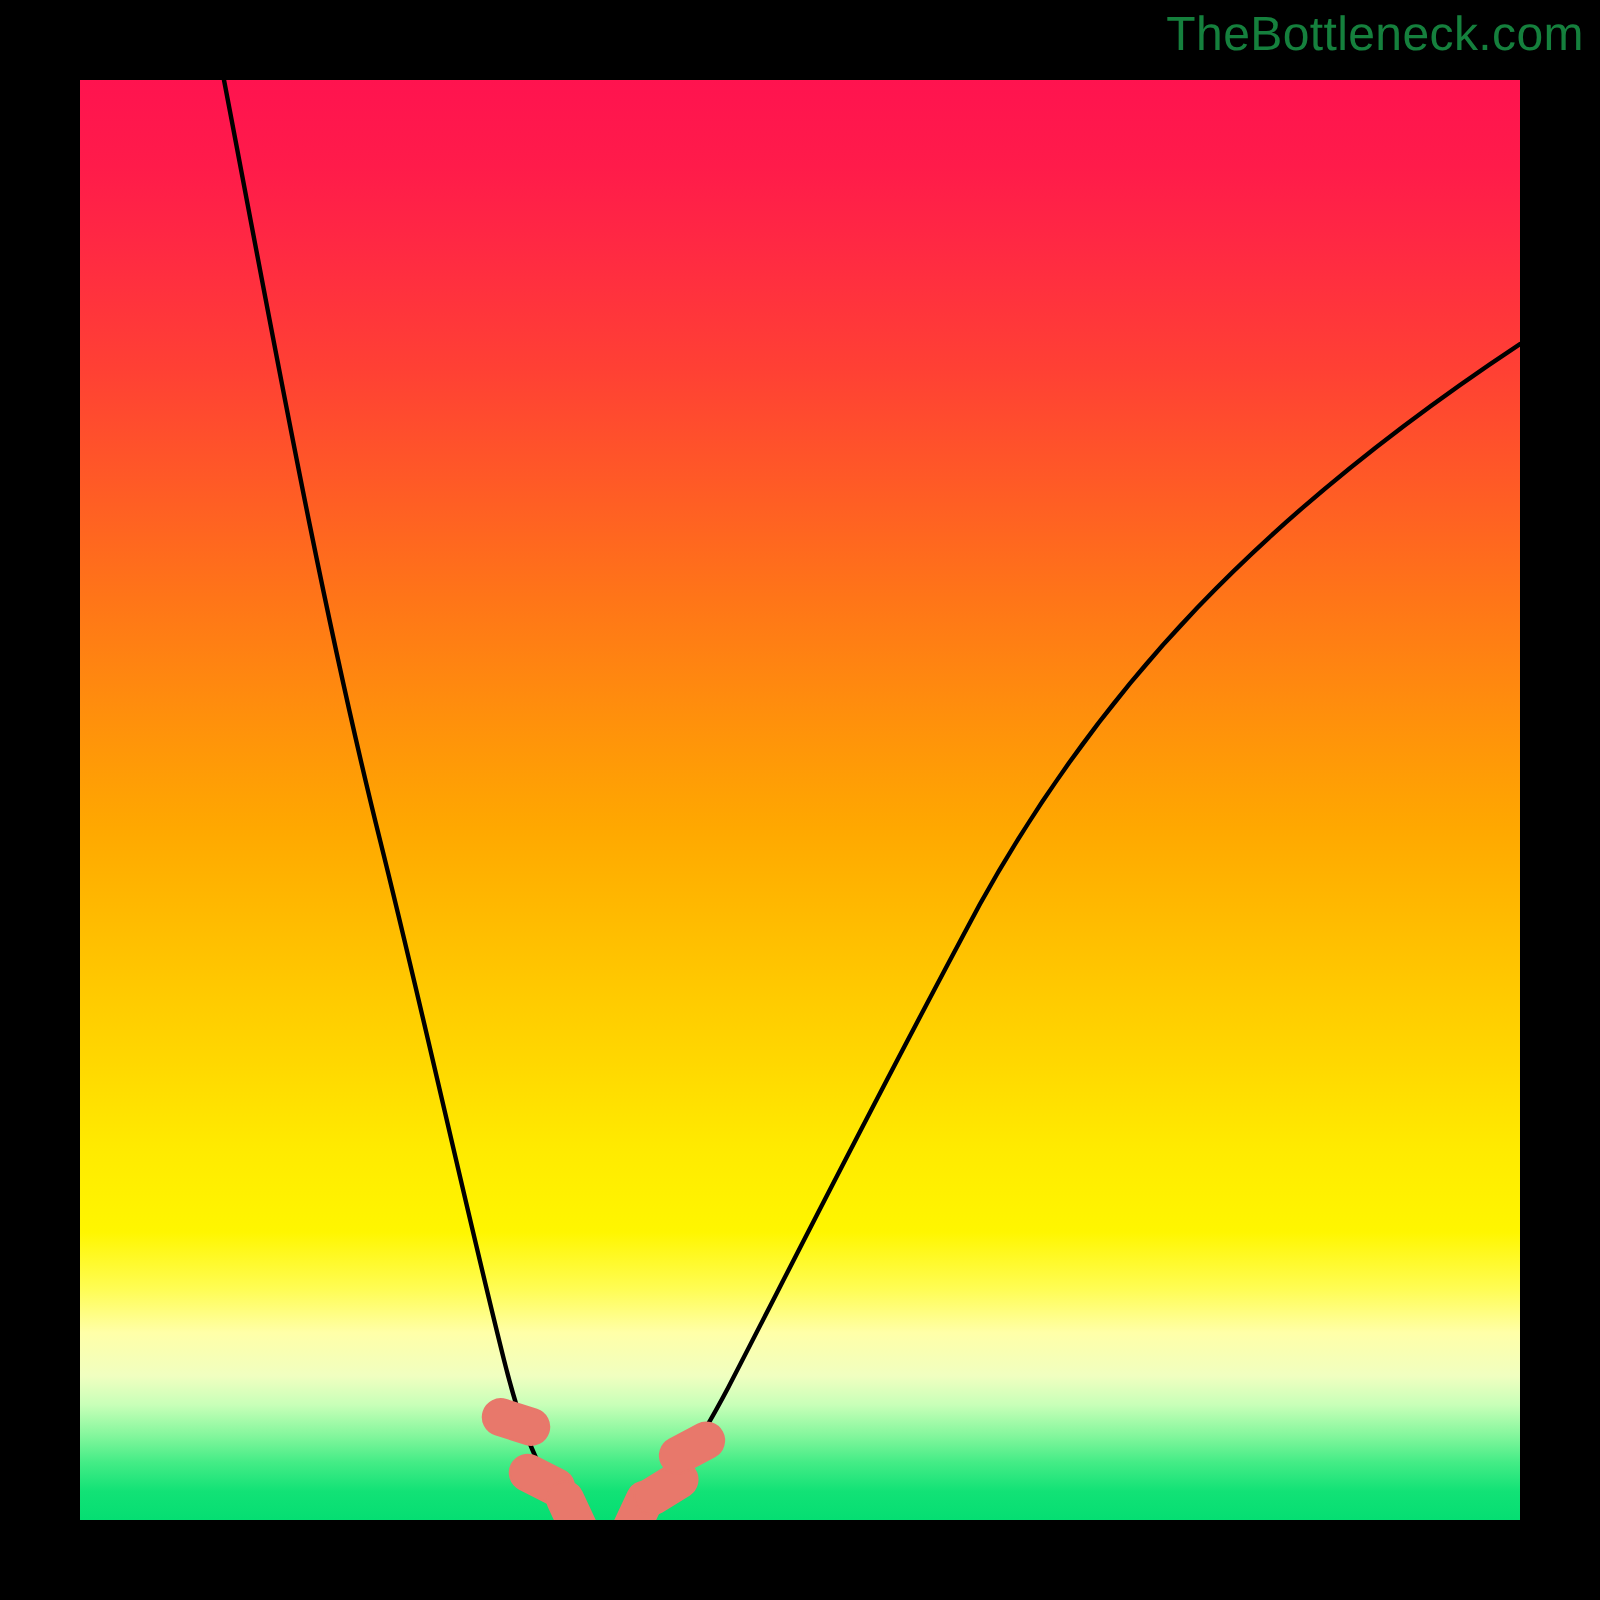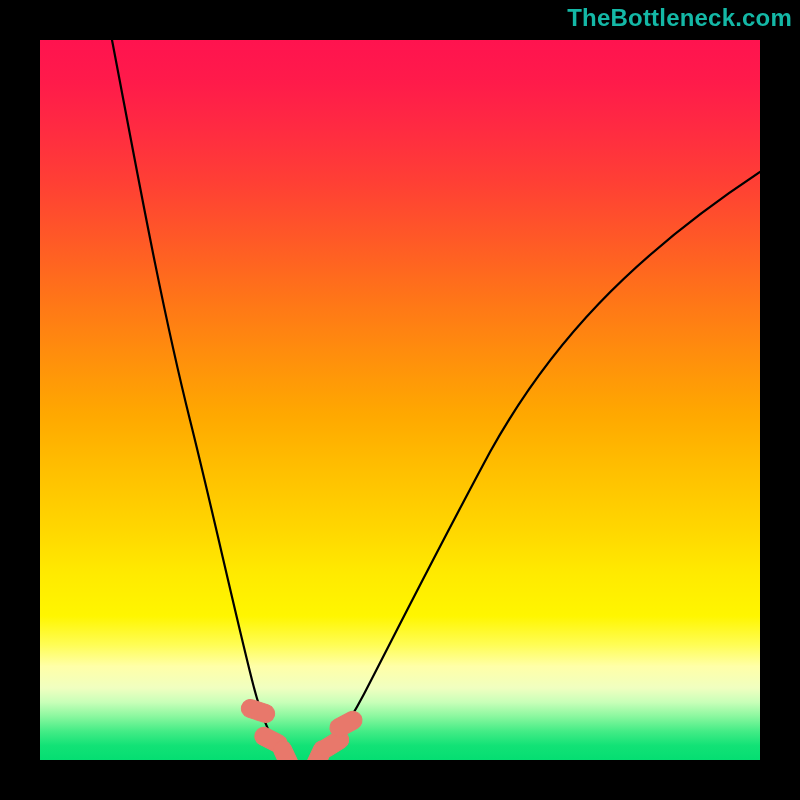--- a/index.html
+++ b/index.html
@@ -60,9 +60,9 @@
     position: absolute;
     top: 0;
     right: 8px;
-    color: #14b8a6;
+    color: #15803d;
     font-size: 24px;
-    font-weight: 700;
+    font-weight: 400;
     letter-spacing: 0.2px;
     line-height: 36px;
     user-select: none;

